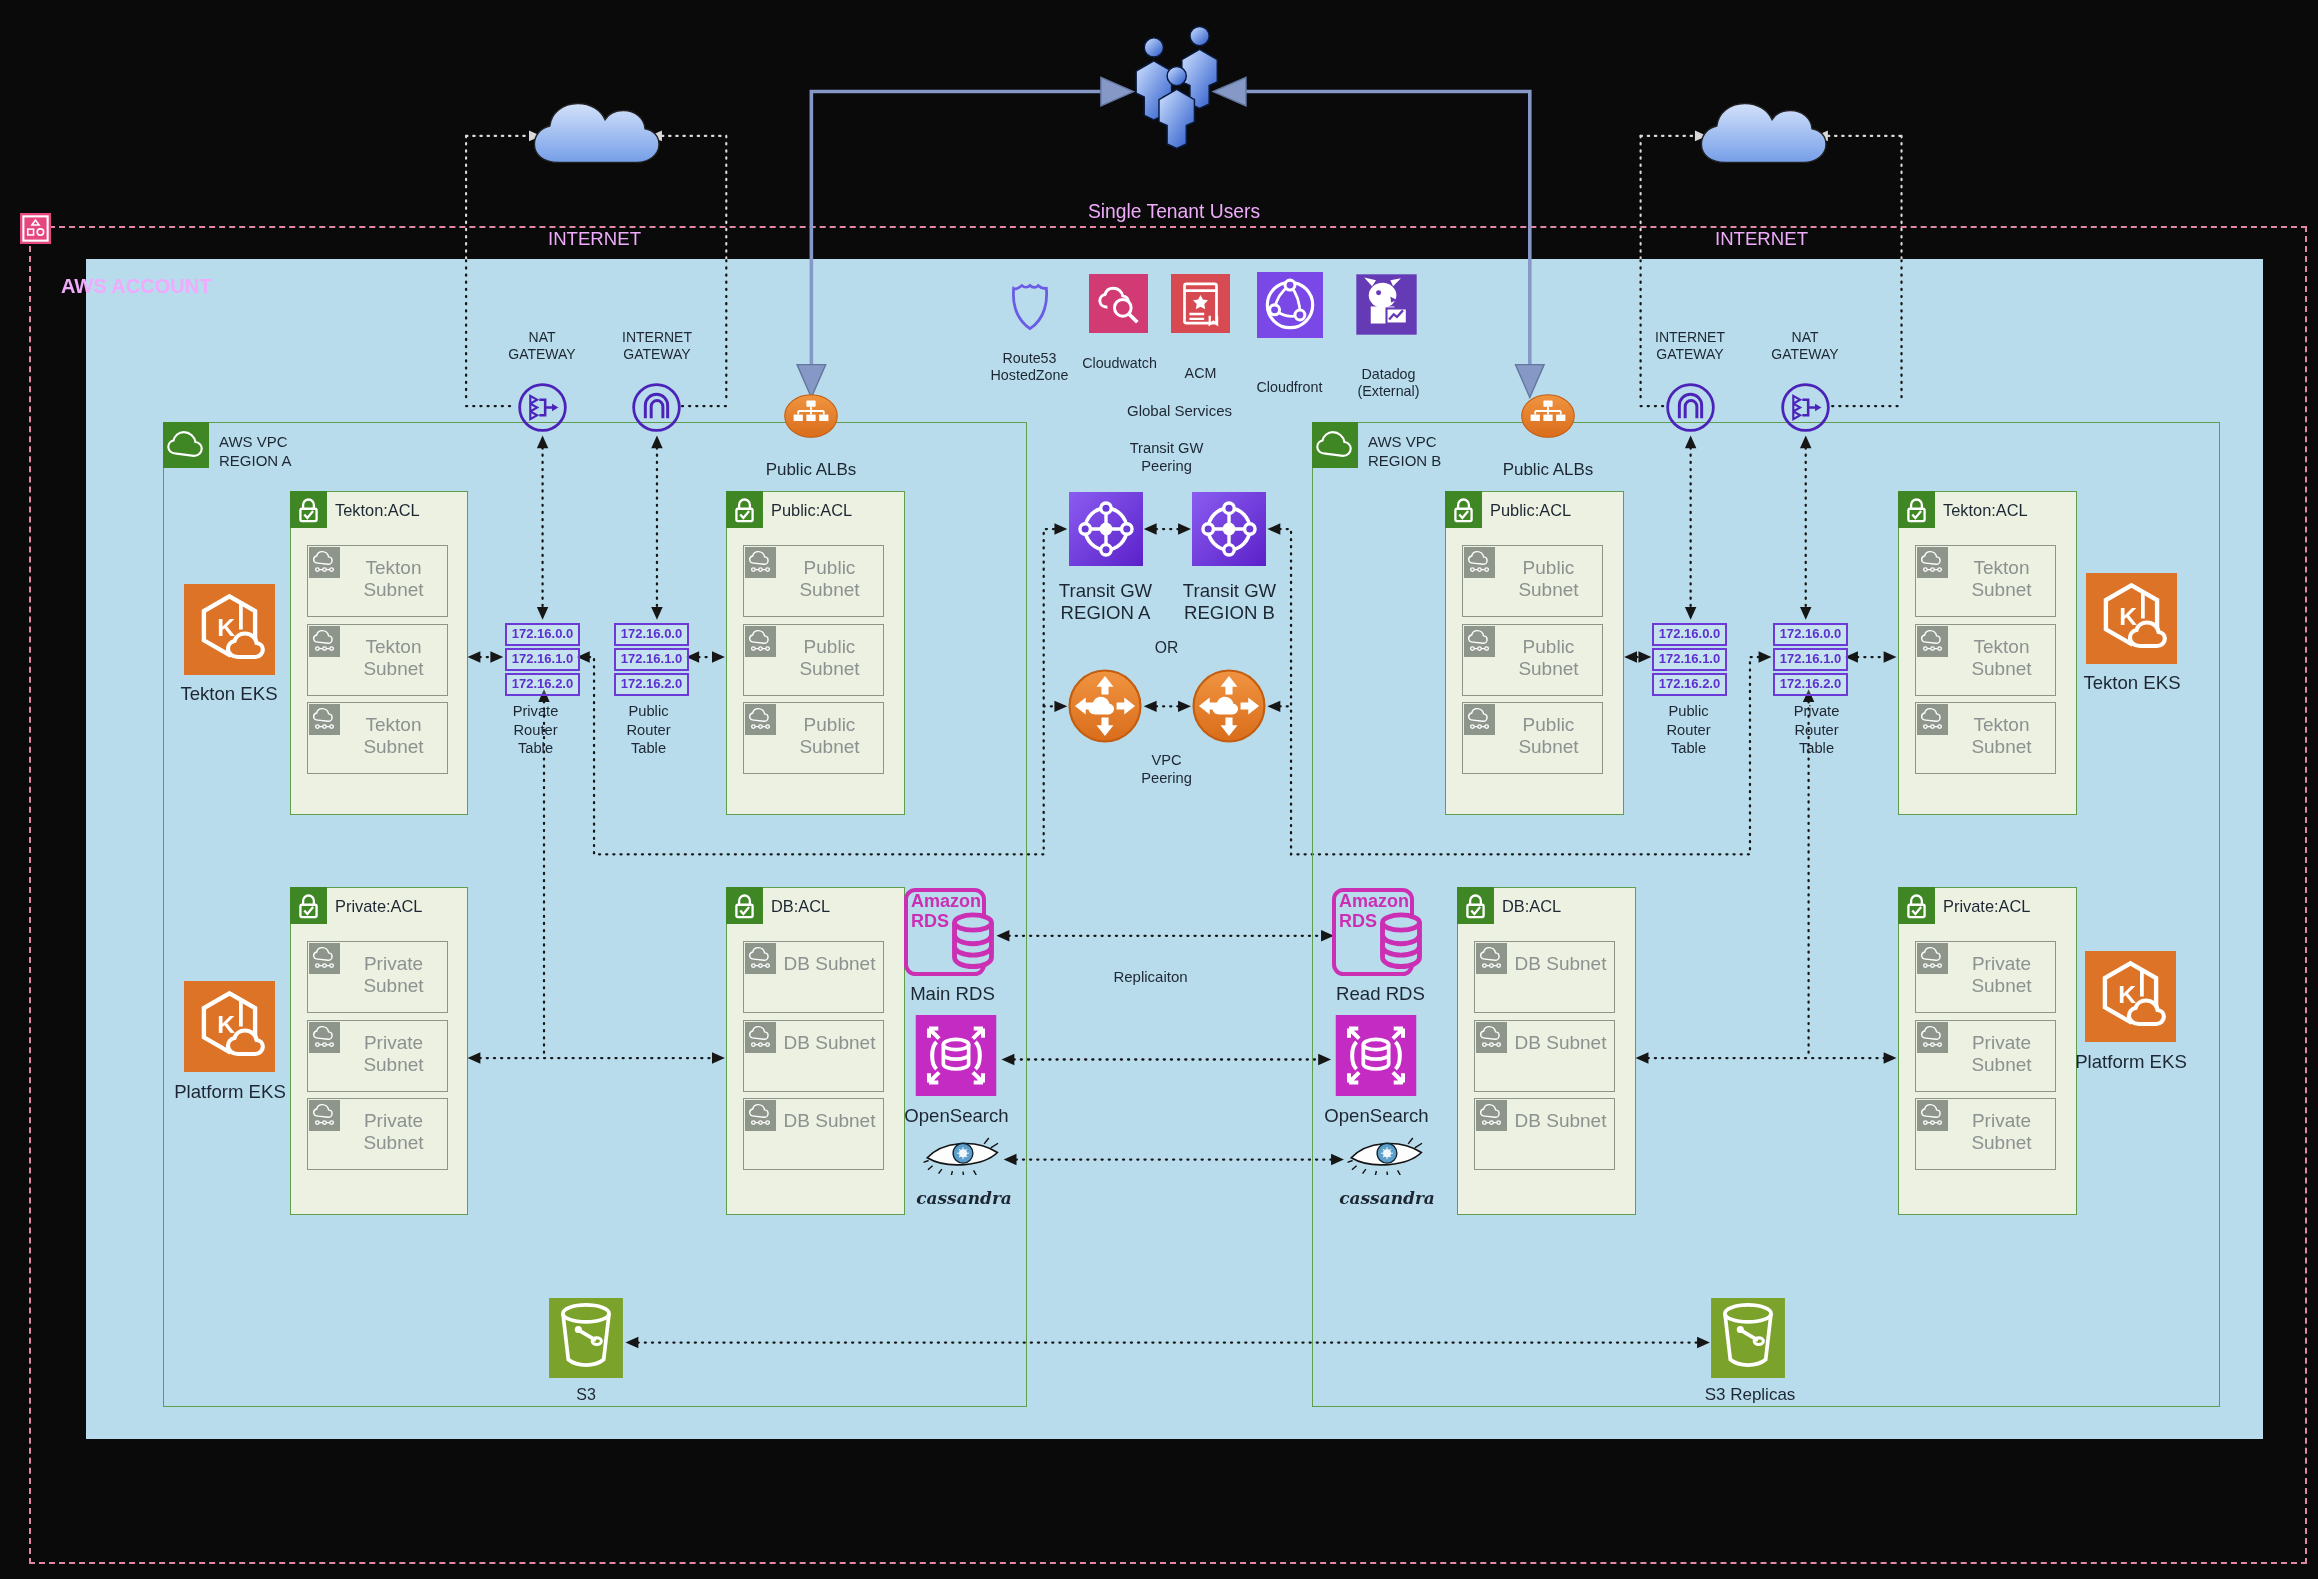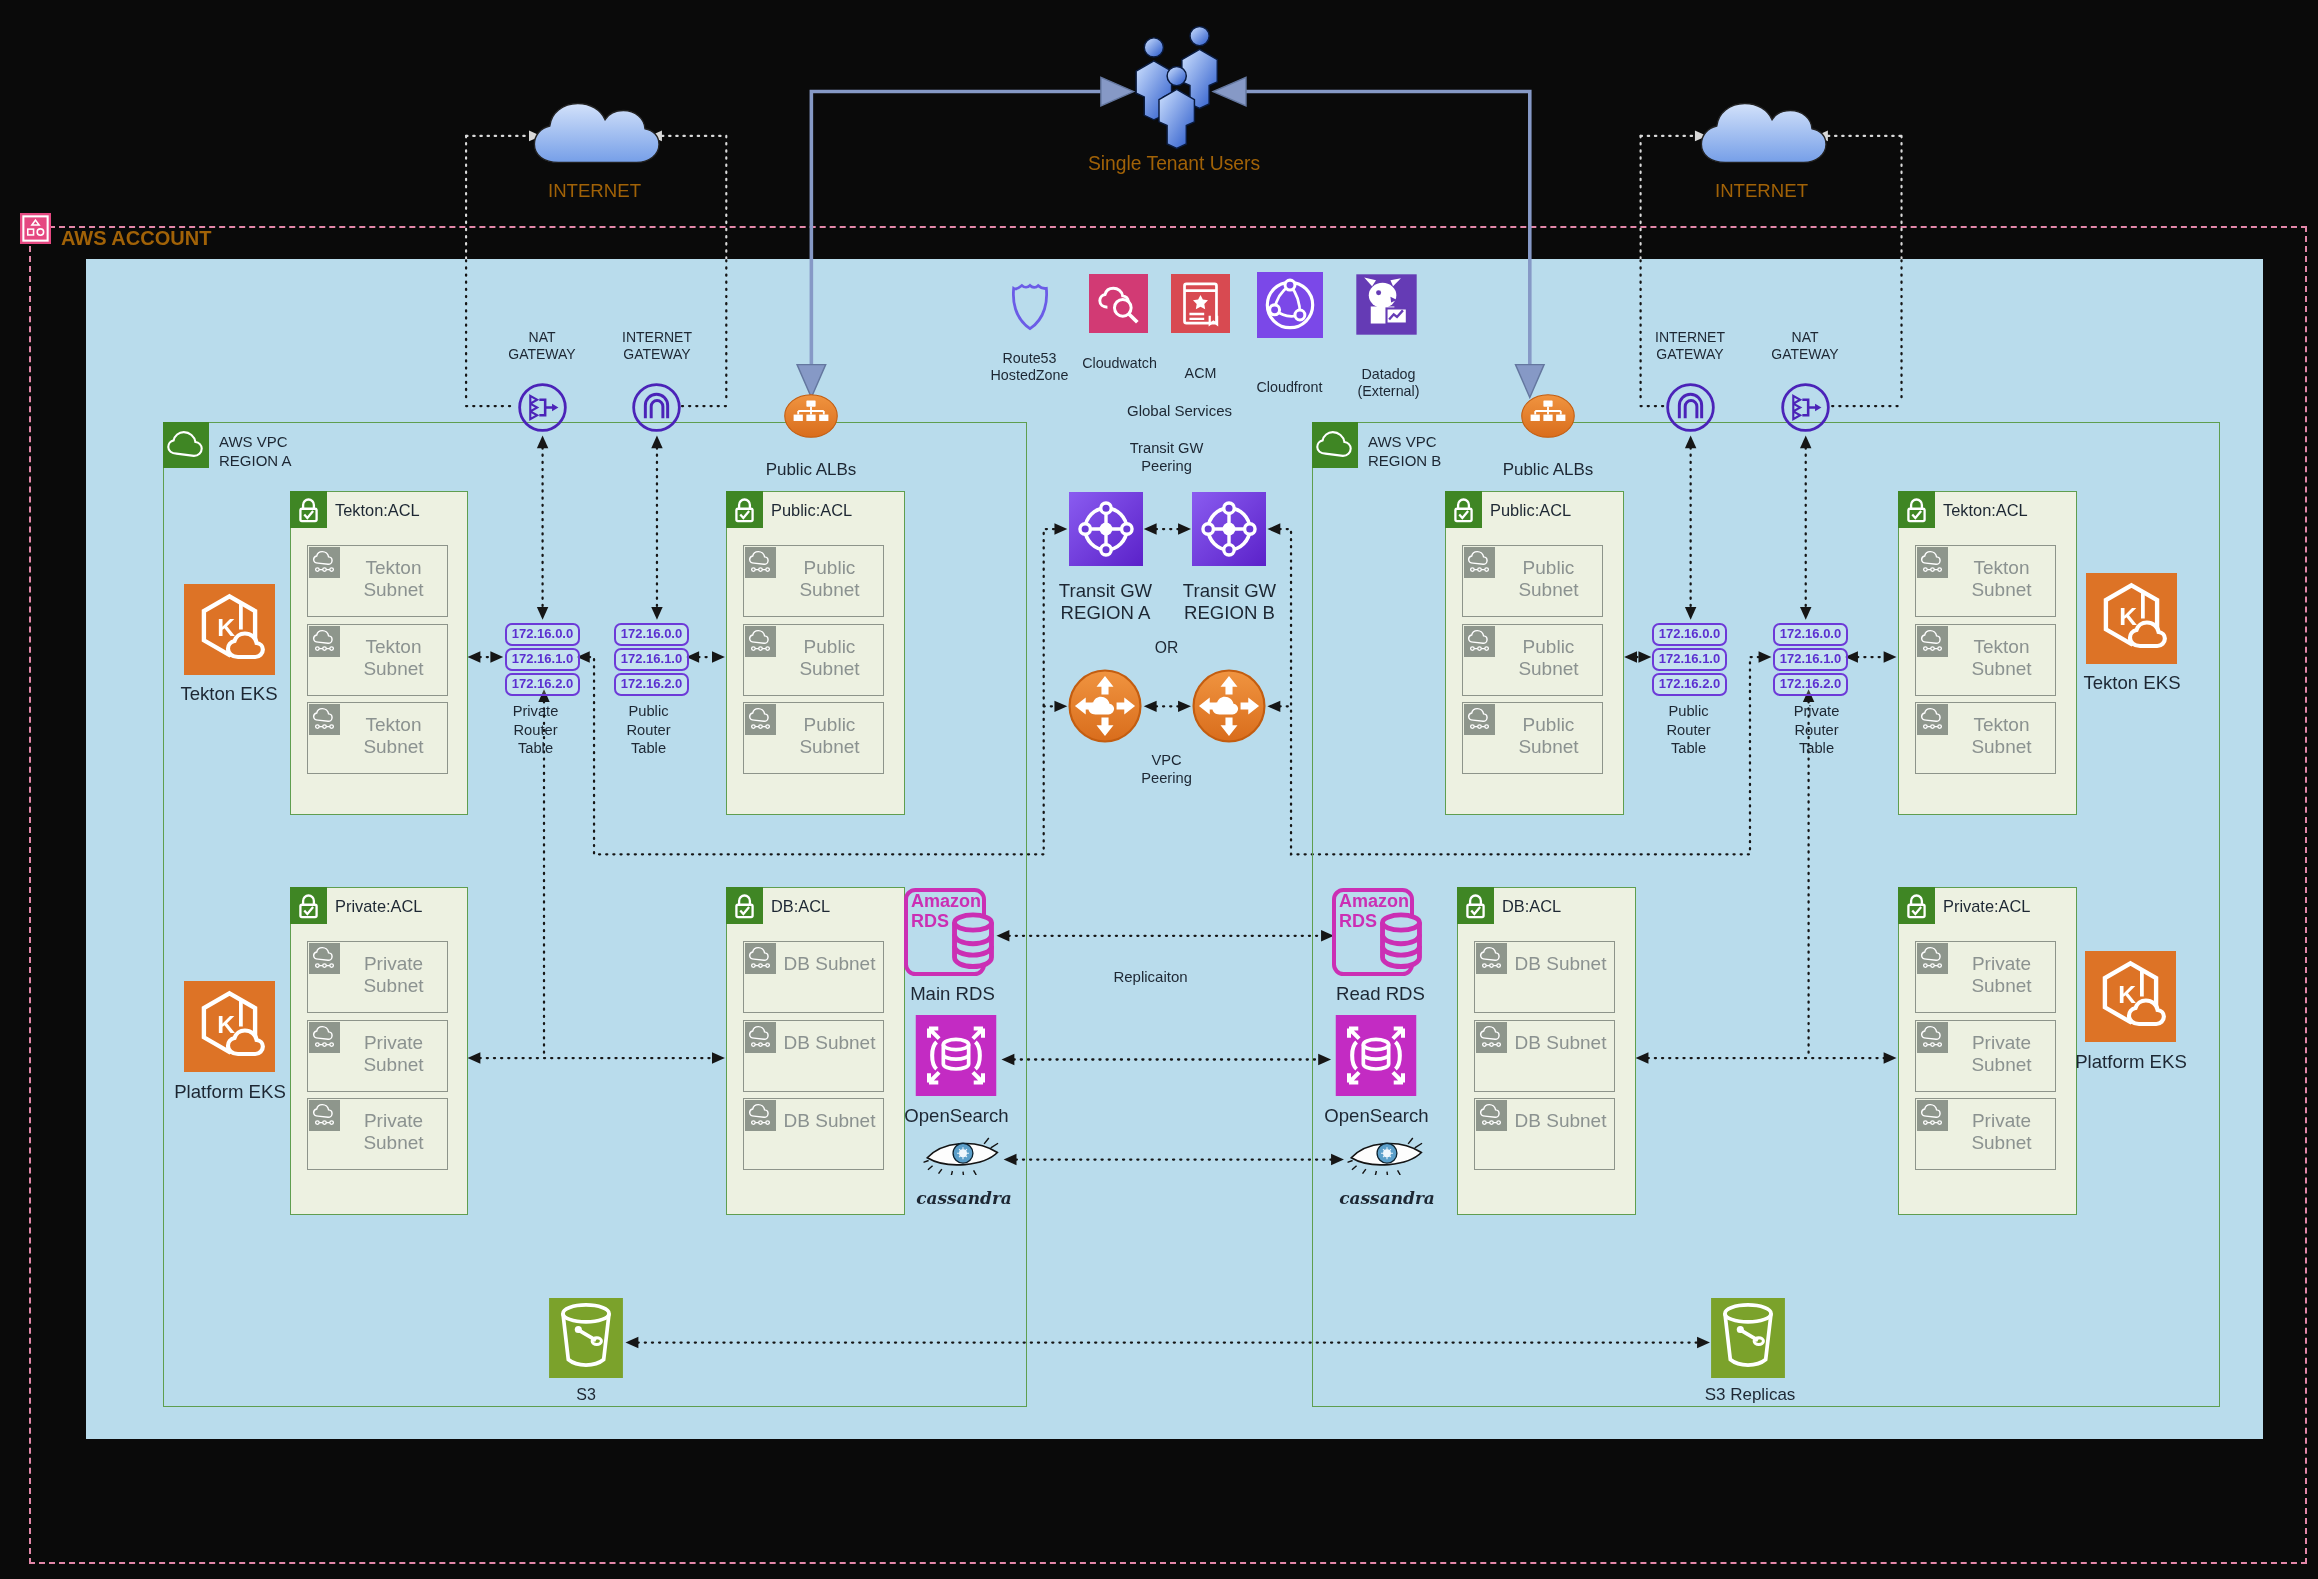--- a/index.html
+++ b/index.html
@@ -7,7 +7,7 @@
          font-family:"Liberation Sans",sans-serif;color:#1d2733;overflow:hidden;}
   .ab{position:absolute;}
   .lb{position:absolute;text-align:center;line-height:1.2;color:#1d2733;font-size:15px;}
-  .w{color:#a16207;}
+  .w{color:#f0abfc;margin-top:48px;}
   .panel{position:absolute;left:86px;top:259px;width:2177px;height:1180px;background:#b9dcec;}
   .acct-border{position:absolute;left:29px;top:226px;width:2274px;height:1334px;
                border:2.1px dashed #e387a9;pointer-events:none;}

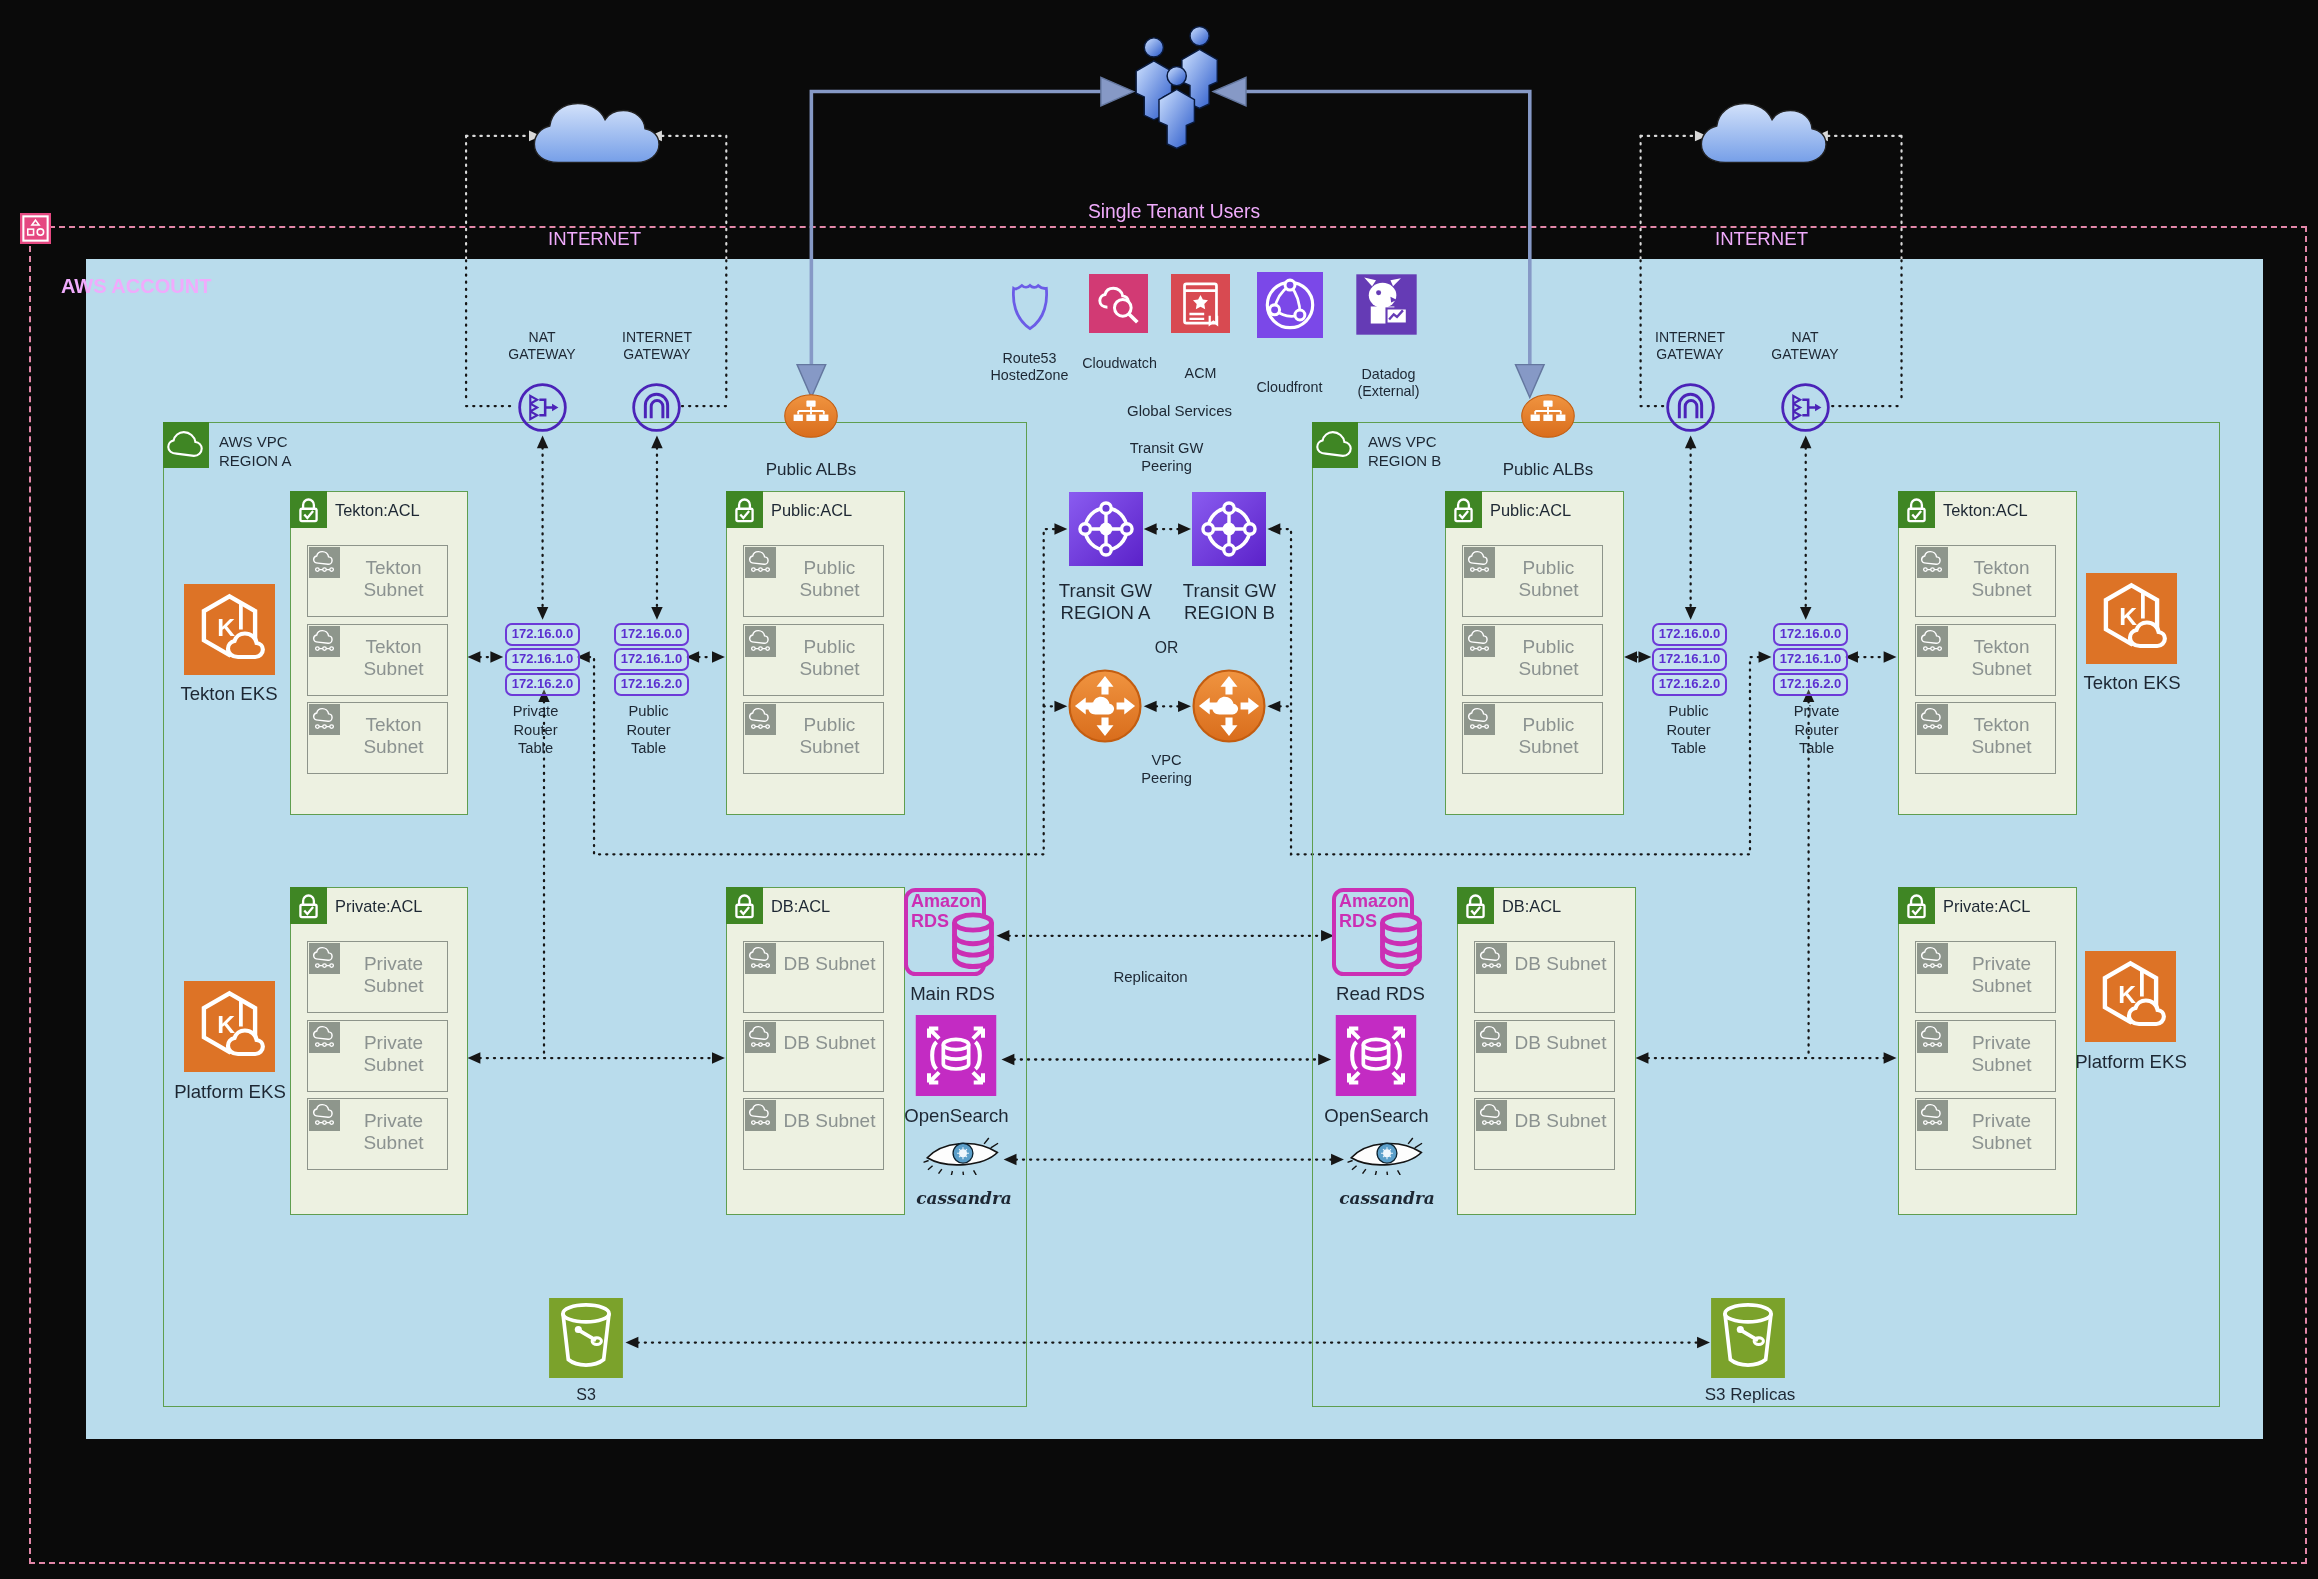--- a/index.html
+++ b/index.html
@@ -21,7 +21,7 @@
   .subnet .sic{position:absolute;left:1.4px;top:1.4px;width:31px;height:31px;background:#8e968c;}
   .subnet .slb{position:absolute;left:34px;right:1.4px;top:10.7px;text-align:center;font-size:19px;color:#8b9290;}
   .s1{top:53px}.s2{top:132px}.s3{top:210px}
-  .ip{position:absolute;width:71px;height:18.6px;border:2.1px solid #6d3ad8;border-radius:7px;
+  .ip{position:absolute;width:71px;height:18.6px;border:2.1px solid #6d3ad8;border-radius:0;
       color:#5b2fd0;font-weight:700;font-size:13px;text-align:center;line-height:18.6px;
       background:rgba(255,255,255,.18);}
   .rt{font-size:14.7px;line-height:1.26;}

